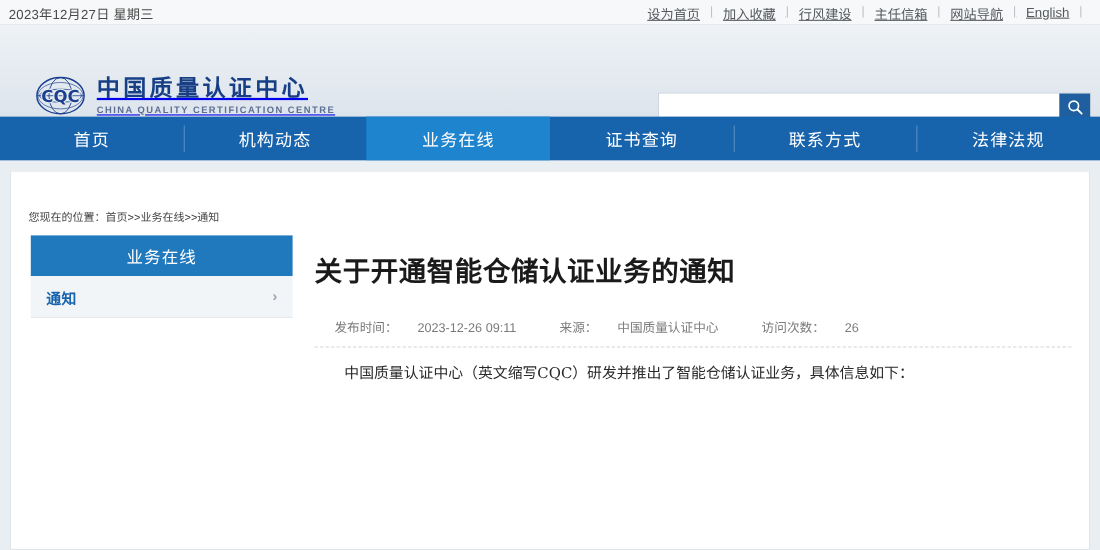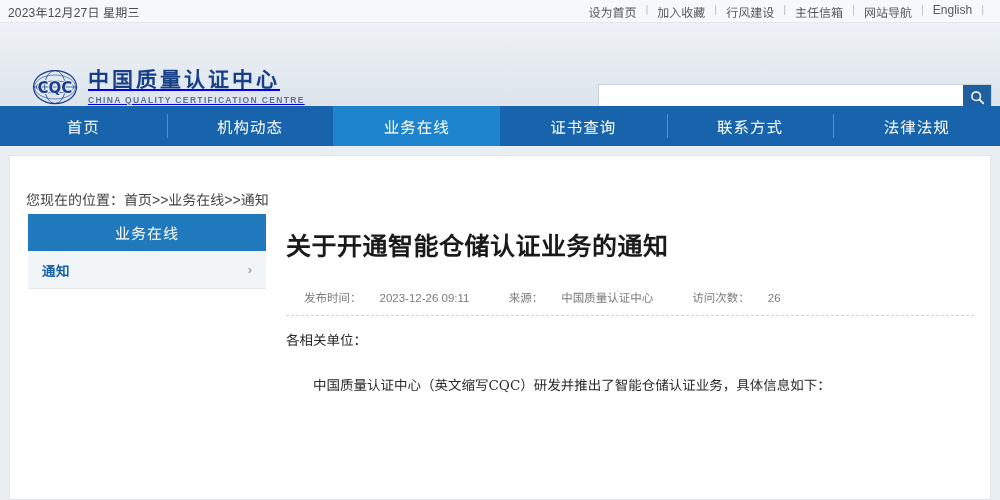--- a/index.html
+++ b/index.html
@@ -21,7 +21,7 @@
     padding: 0 16px 0 8px;
   }
   .topbar-date { font-size: 12px; color: #4a4a4a; letter-spacing: .2px; }
-  .topbar-links { display: flex; align-items: flex-start; font-size: 12px; color: #5a5f63; }
+  .topbar-links { display: flex; align-items: center; font-size: 12px; color: #5a5f63; text-decoration: underline; }
   .topbar-links .tl { padding: 0 9px; color: #55595d; text-decoration: none; white-space: nowrap; }
   .topbar-links .sep { color: #b9bfc4; font-size: 11px; }
 

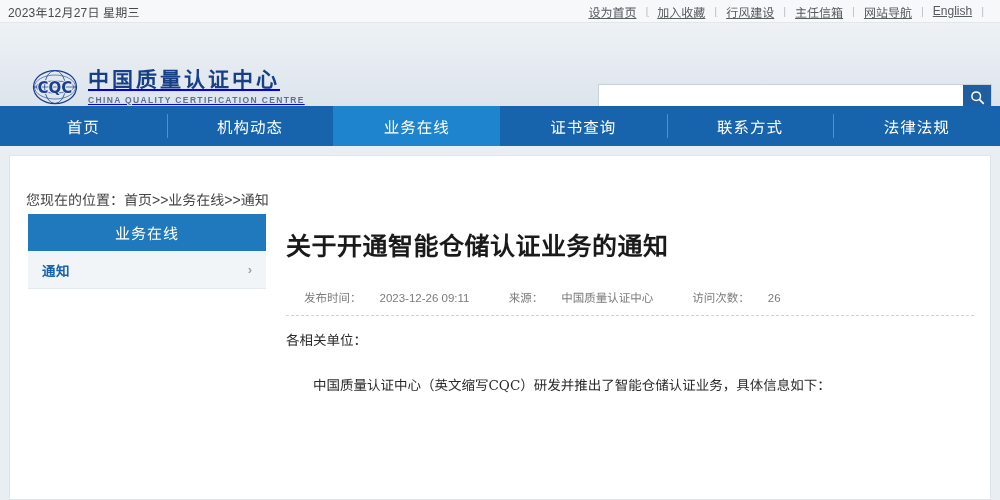--- a/index.html
+++ b/index.html
@@ -89,7 +89,7 @@
   }
   .breadcrumb {
     position: absolute; left: 16px; top: 33px;
-    font-size: 14px; color: #444; white-space: nowrap;
+    font-size: 10px; color: #444; white-space: nowrap;
   }
   .breadcrumb .crumb { color: #444; text-decoration: none; }
 

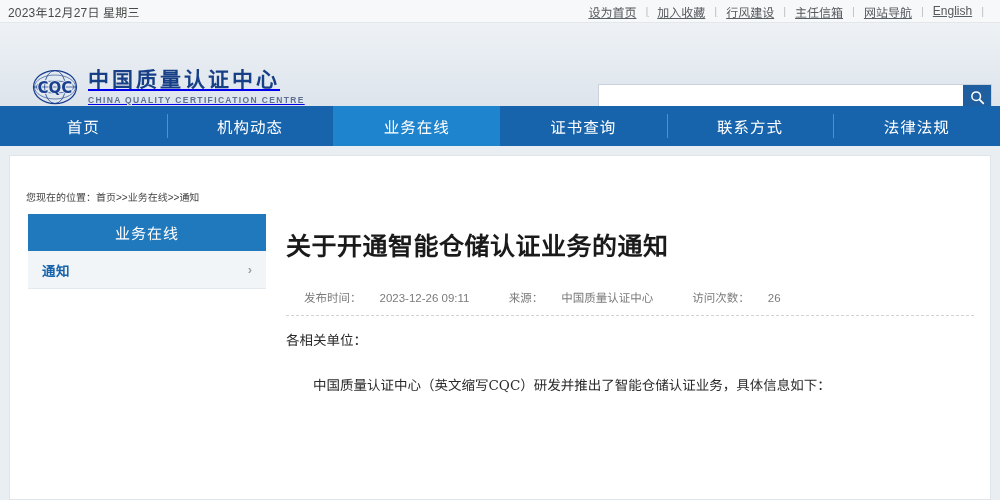--- a/index.html
+++ b/index.html
@@ -219,7 +219,6 @@
         </div>
 
         <div class="article-body">
-          <p>各相关单位：</p>
           <p class="indent">中国质量认证中心（英文缩写CQC）研发并推出了智能仓储认证业务，具体信息如下：</p>
         </div>
       </div>

